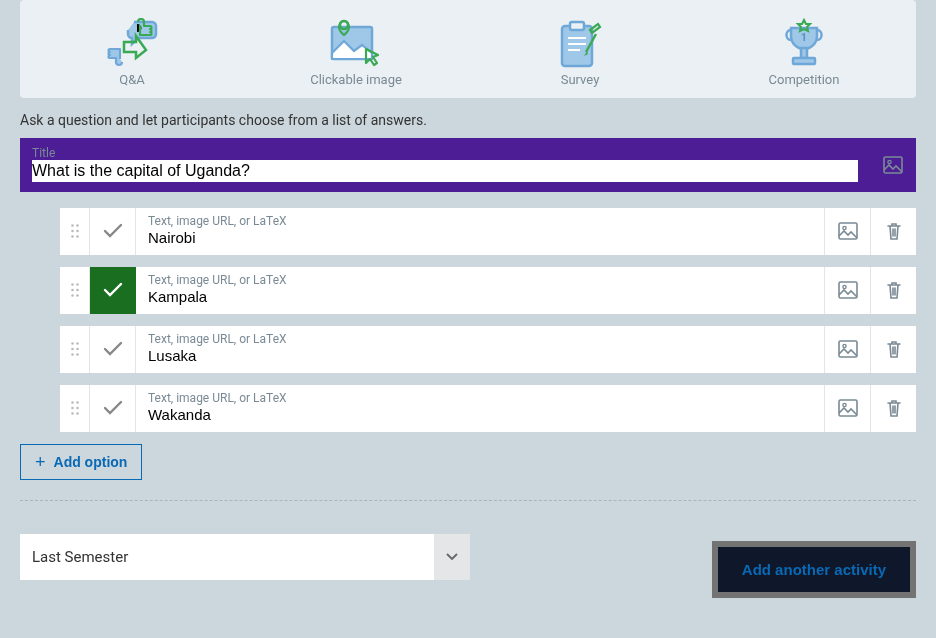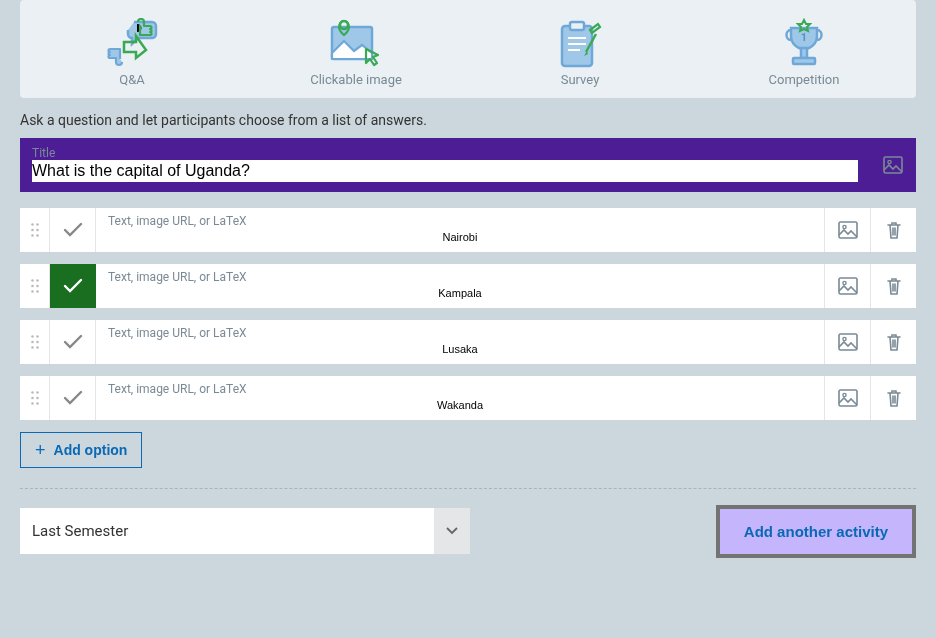--- a/index.html
+++ b/index.html
@@ -93,6 +93,7 @@
     background: #fff;
     margin-bottom: 12px;
     align-items: stretch;
+    margin-left: 40px;
   }
   .drag-handle {
     width: 30px;

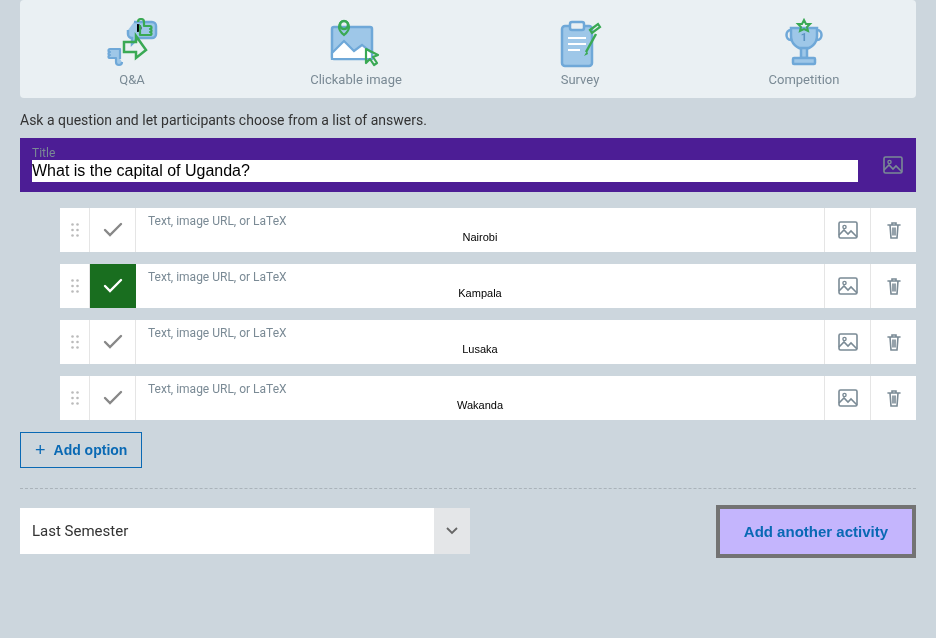--- a/index.html
+++ b/index.html
@@ -126,10 +126,9 @@
   .option-input {
     border: none;
     width: 100%;
-    font-size: 11px;
+    font-size: 15px;
     padding: 1px 0;
     outline: none;
-    text-align: center;
   }
   .row-action {
     width: 46px;

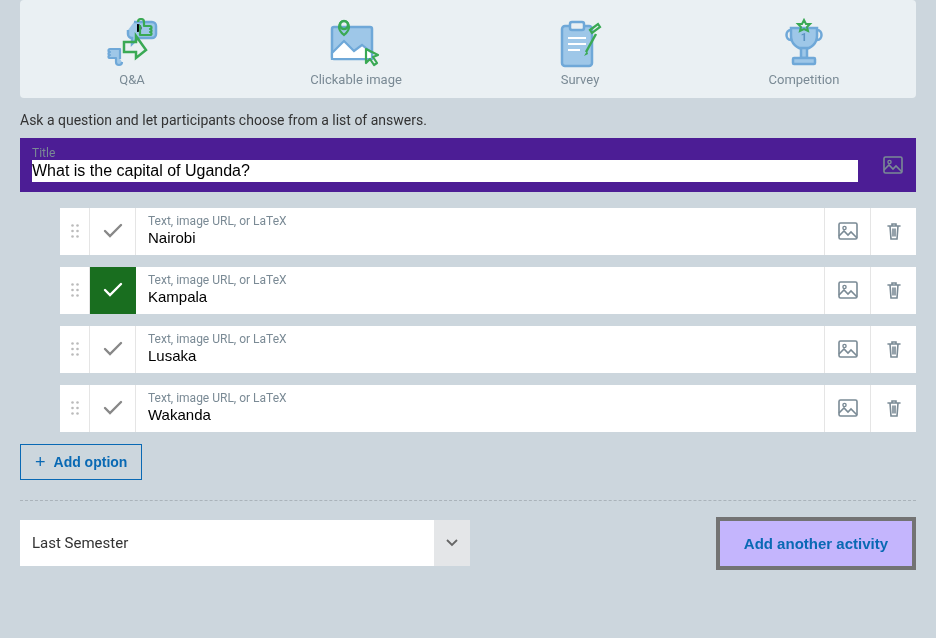--- a/index.html
+++ b/index.html
@@ -193,9 +193,10 @@
     border: none;
   }
   .btn-outline {
-    background: #c4b5fd;
+    background: #0f172a;
     color: #0969b4;
-    border: 4px solid #737373;
+    border: 6px solid #737373;
+    margin-top: 24px;
   }
   .btn-primary {
     background: #0969b4;

